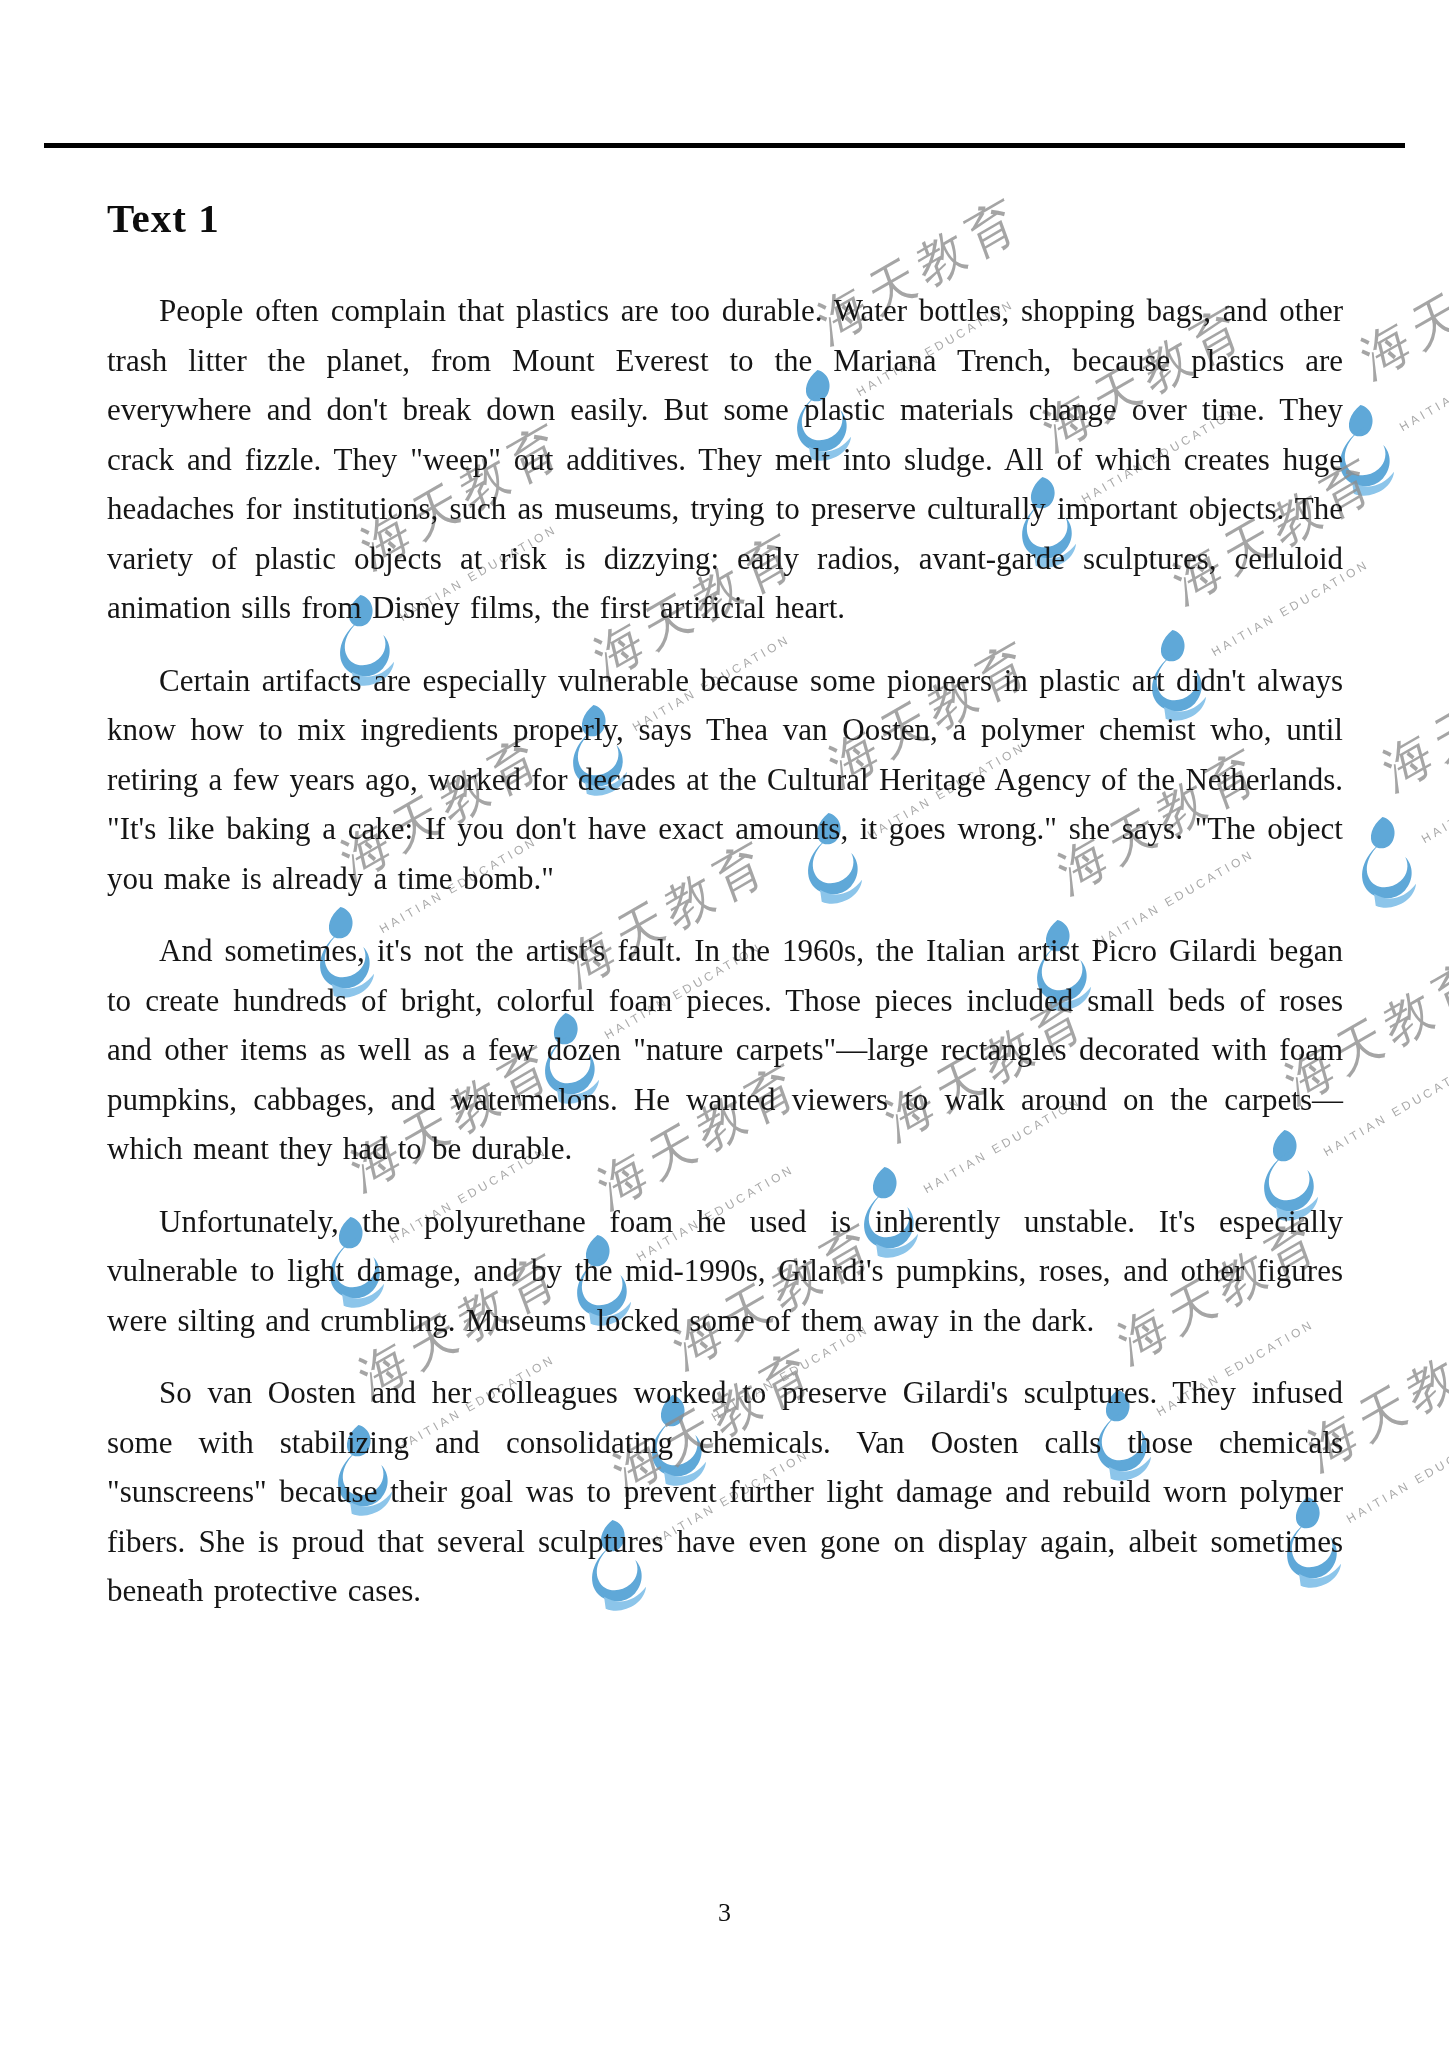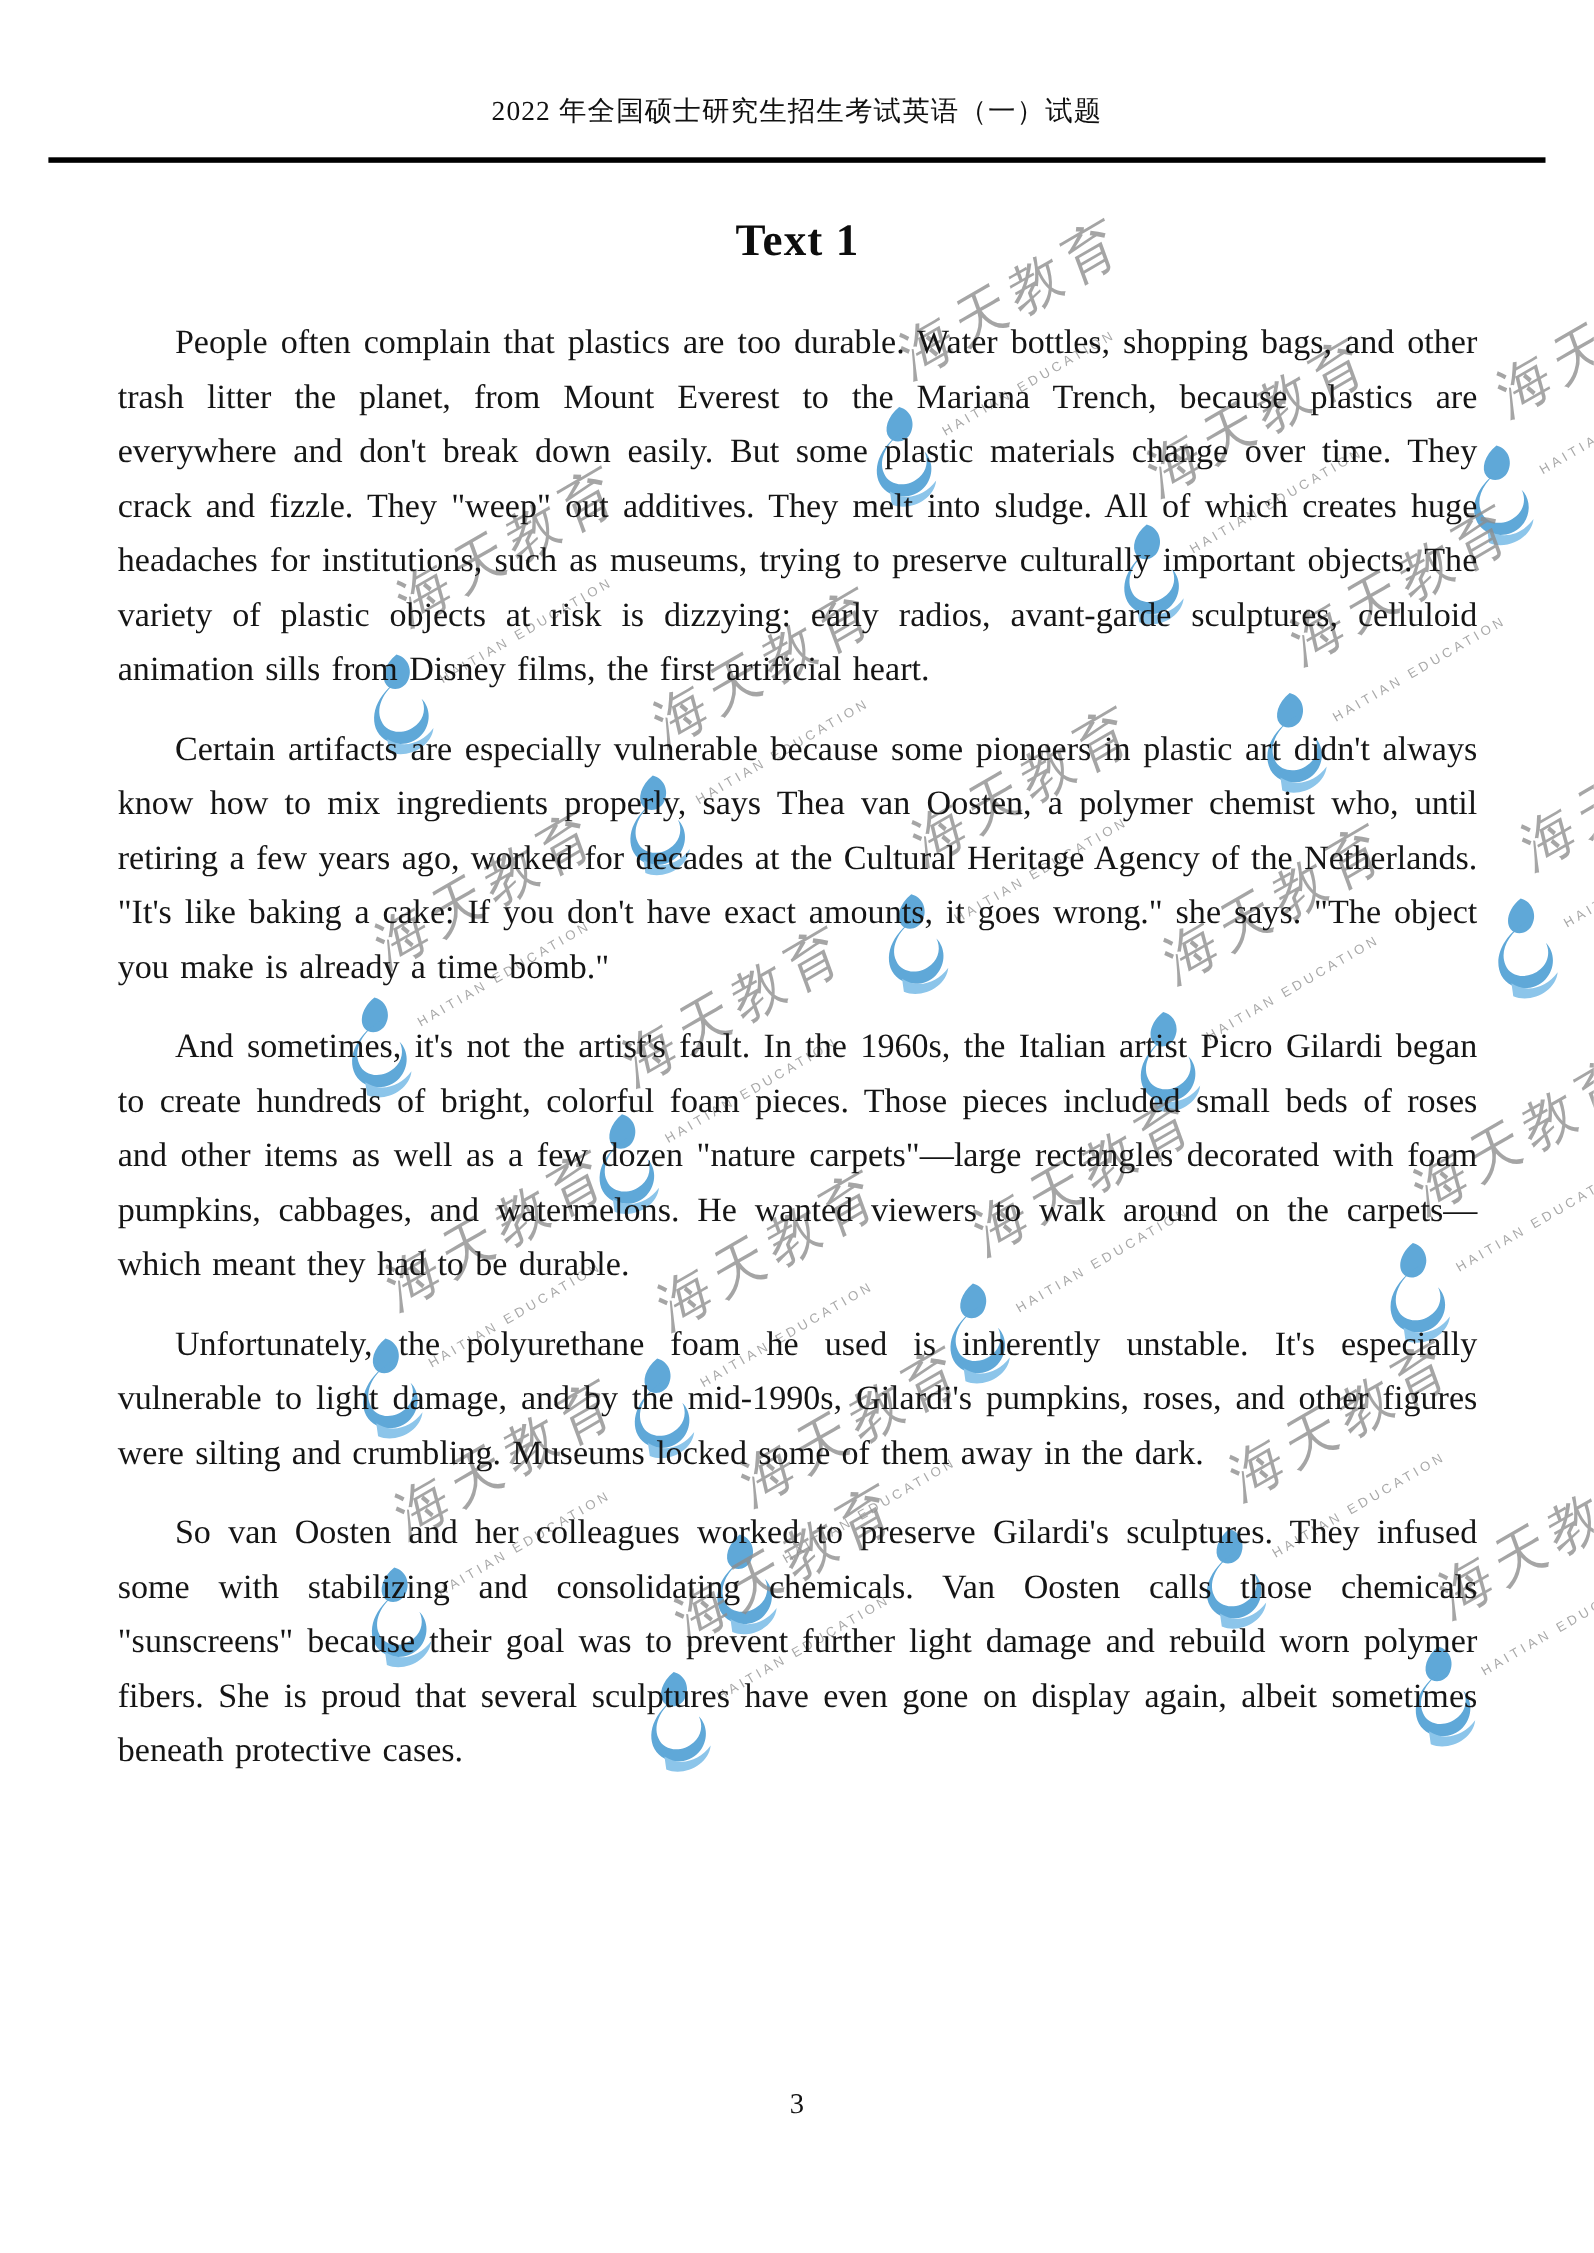--- a/index.html
+++ b/index.html
@@ -285,7 +285,6 @@
     </div>
     </div>
 
-  <div class="page-header">2022 年全国硕士研究生招生考试英语（一）试题</div>
   <div class="header-rule"></div>
 
   <div class="content">

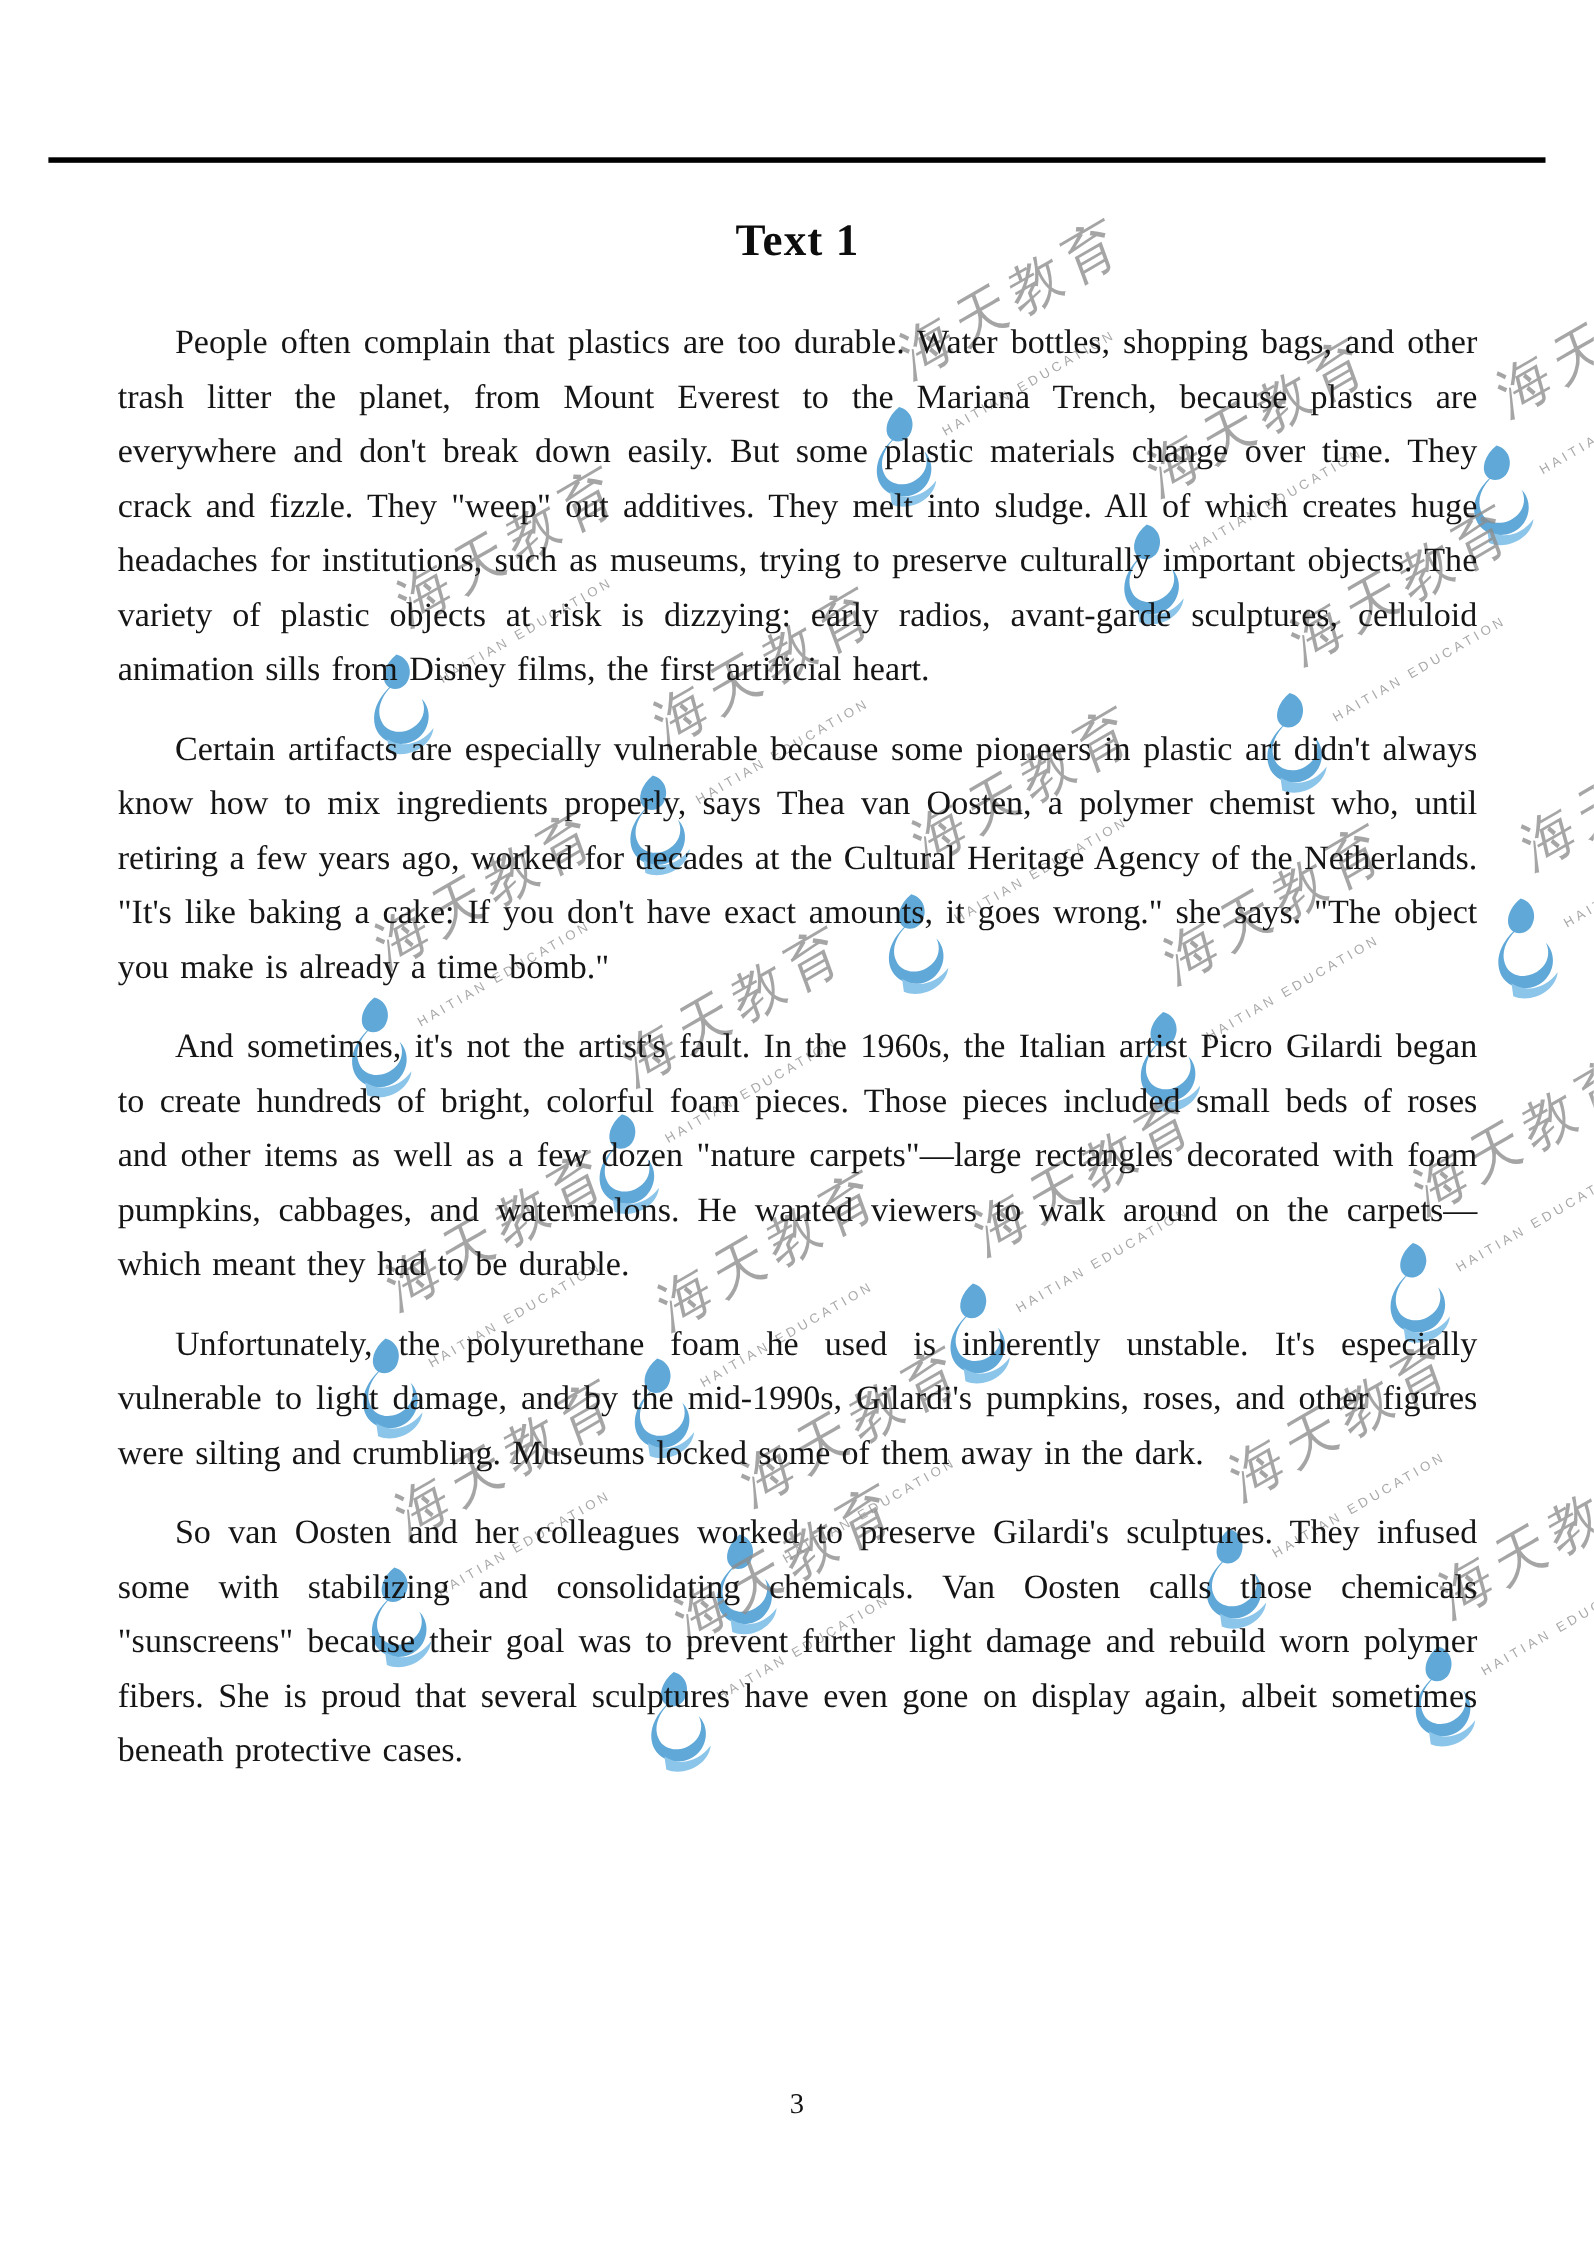--- a/index.html
+++ b/index.html
@@ -38,7 +38,6 @@
     z-index: 2;
   }
   .text-title {
-    text-align: center;
     font-size: 41px; font-weight: bold; color: #0d0d0d;
     margin: 16px 0 44px 0;
     letter-spacing: 1px;

